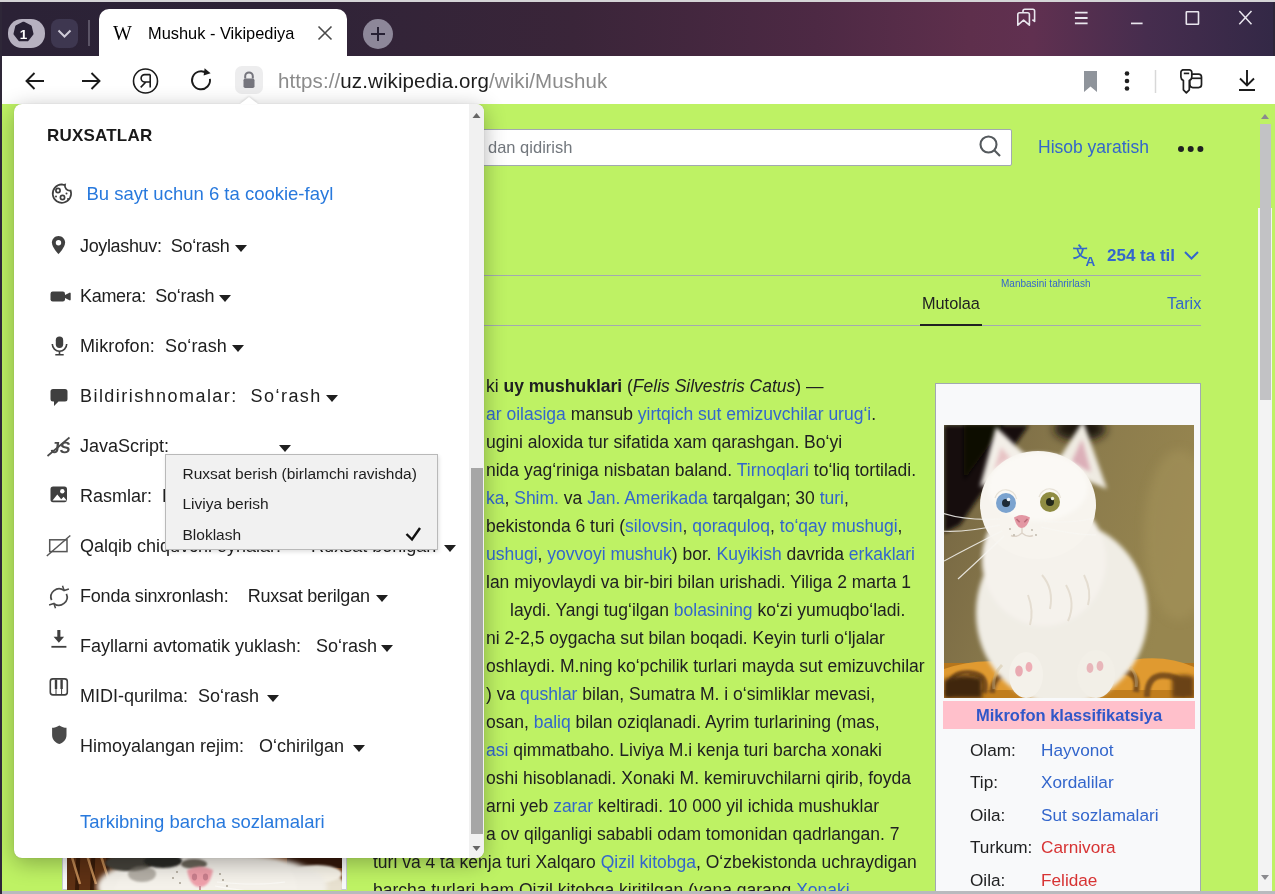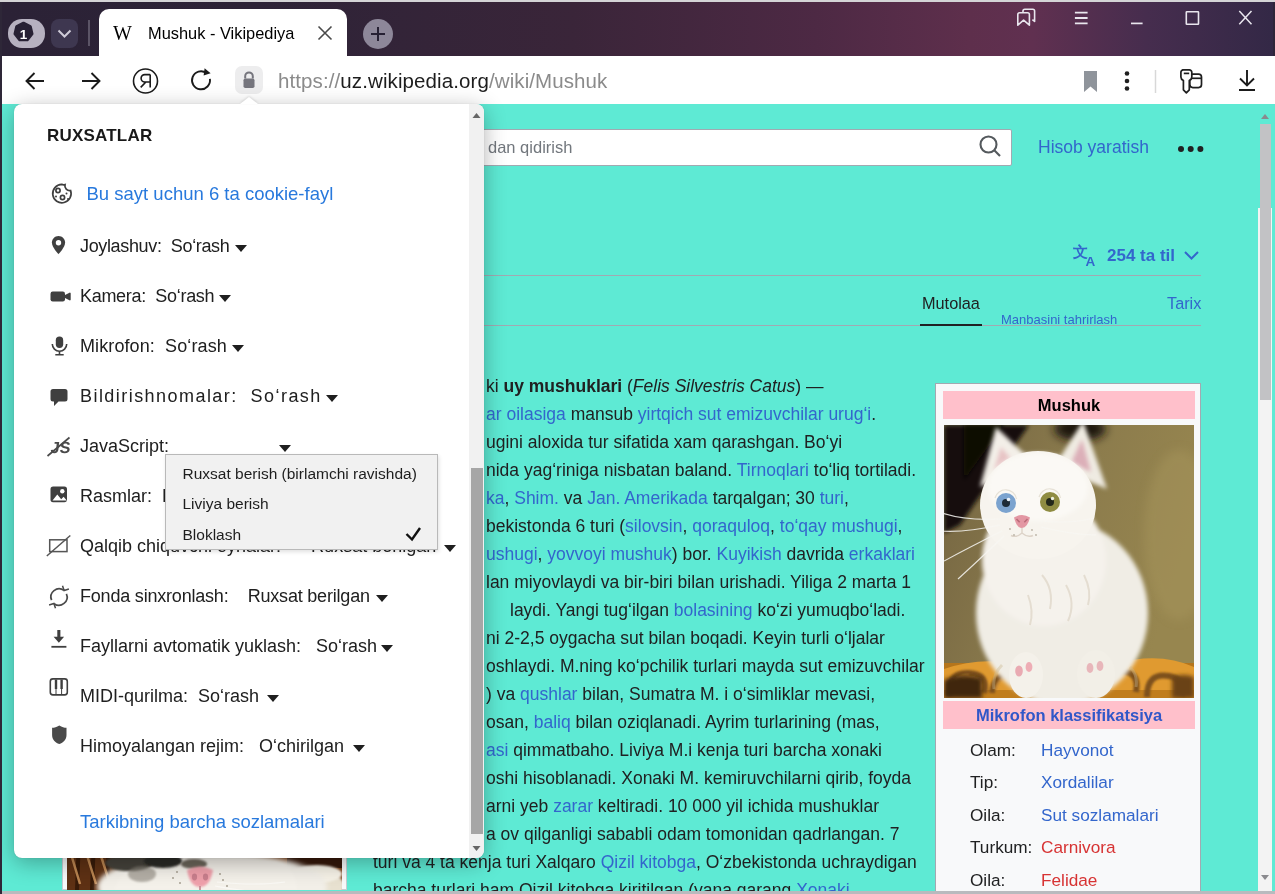--- a/index.html
+++ b/index.html
@@ -25,7 +25,7 @@
   #urltext { position:absolute; left:278px; top:68.5px; font-size:20.5px; color:#8b8b8b; letter-spacing:0.1px;}
   #urltext b { color:#1d1d1d; font-weight:normal; }
   
-  #page { position:absolute; left:0; top:104px; width:1275px; height:787px; background:#5eead4; }
+  #page { position:absolute; left:0; top:104px; width:1275px; height:787px; background:#bef264; }
   #searchbox { position:absolute; left:400px; top:25px; width:612px; height:37px; border:1px solid #a2a9b1; border-radius:2px; background:#fff; }
   #searchph { position:absolute; left:488px; top:34px; font-size:16.5px; color:#72777d; }
   #hisob { position:absolute; left:1038px; top:32.5px; font-size:17.5px; color:#3366cc; }

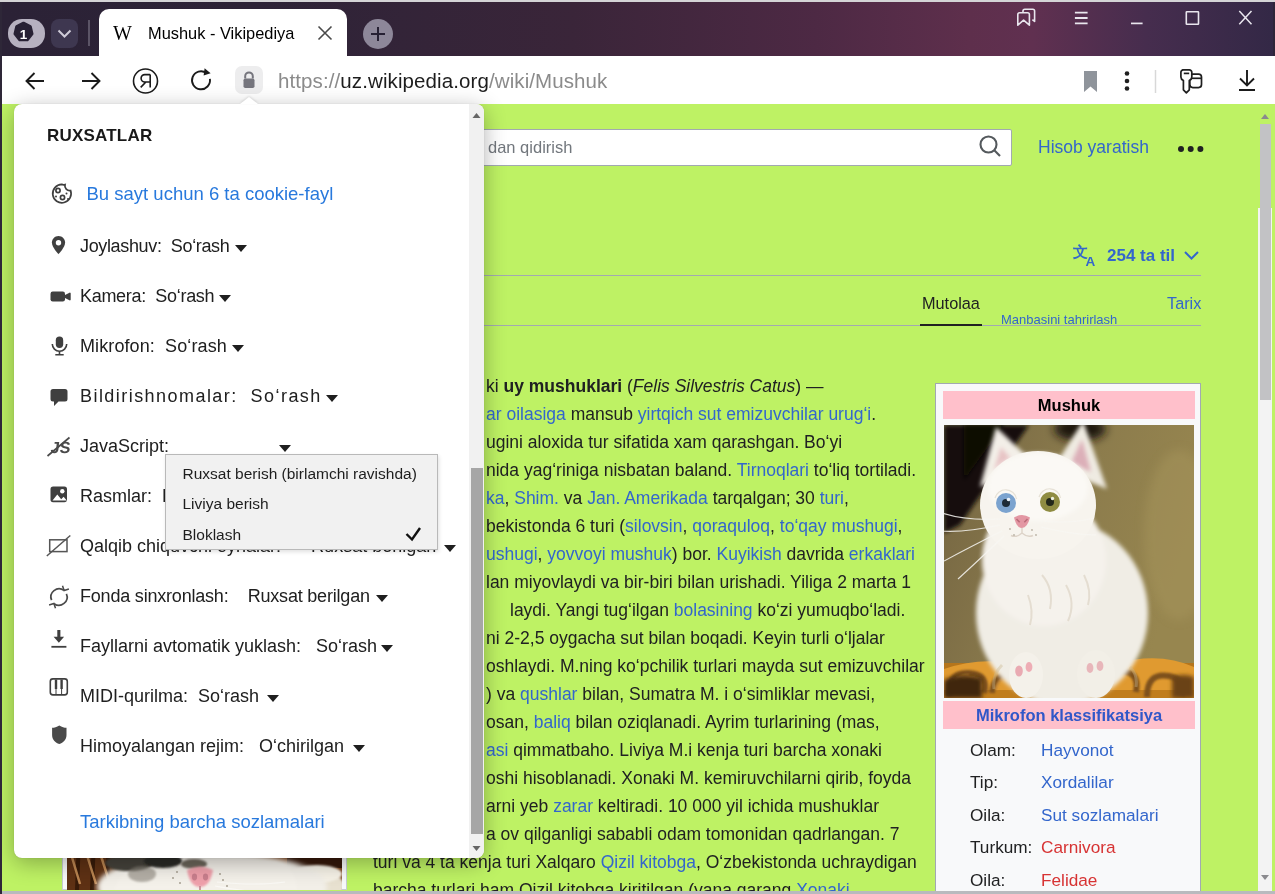--- a/index.html
+++ b/index.html
@@ -142,7 +142,7 @@
   <div class="hrule" style="left:460px;top:171px;width:741px"></div>
   <div class="hrule" style="left:460px;top:221px;width:741px"></div>
   <div class="abs" style="left:922px;top:190px;font-size:16.3px;color:#202122">Mutolaa</div>
-  <div class="abs" style="left:1001px;top:208px;font-size:13px;color:#3366cc">Manbasini tahrirlash</div>
+  <div class="abs" style="left:1001px;top:174px;font-size:10px;color:#3366cc">Manbasini tahrirlash</div>
   <div class="abs" style="left:1167px;top:190px;font-size:16.3px;color:#3366cc">Tarix</div>
   <div id="mutolaa-line"></div>
 

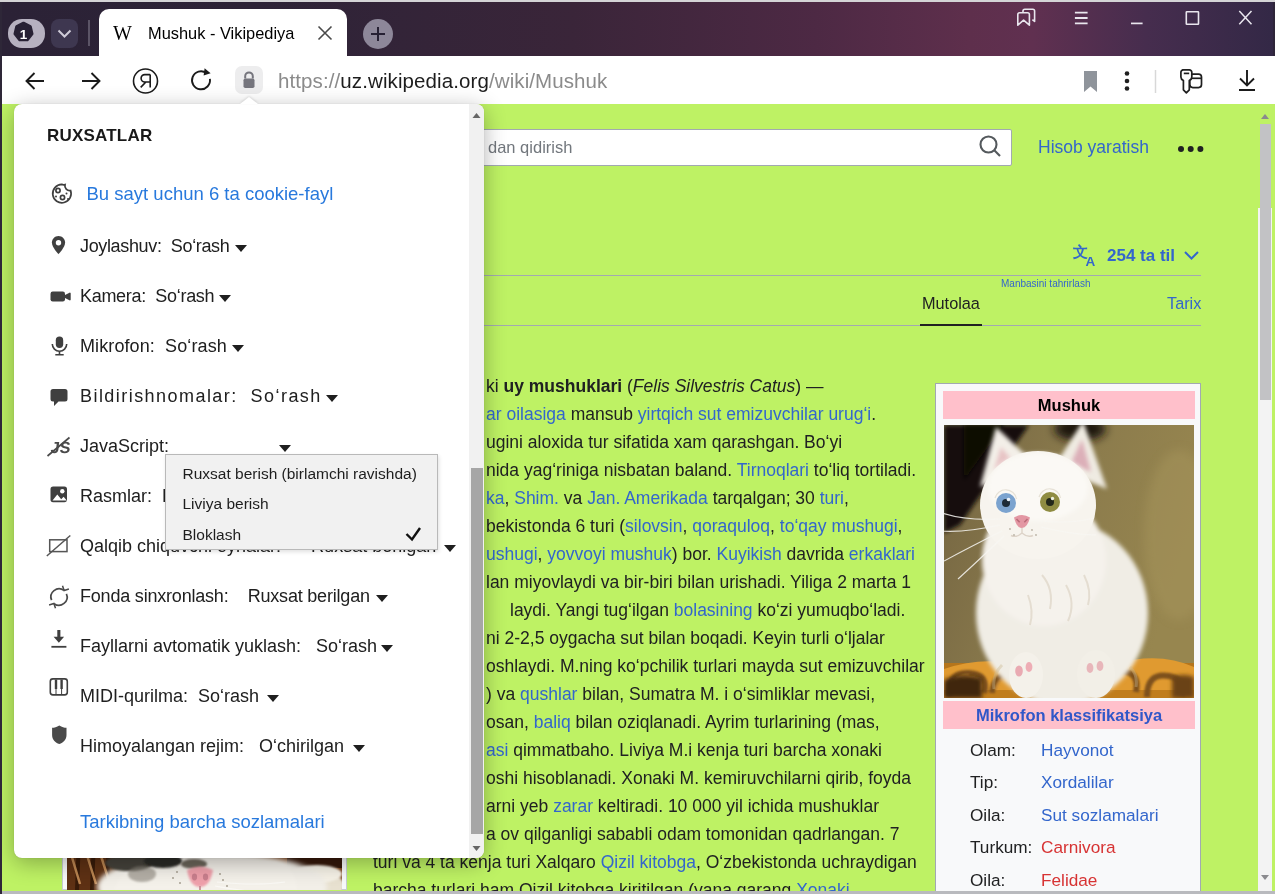--- a/index.html
+++ b/index.html
@@ -169,7 +169,6 @@
     </div>
 
   <div id="infobox">
-    <div class="pinkband" style="top:7px"><span style="font-size:16.5px;font-weight:bold;line-height:28px;color:#000">Mushuk</span></div>
     <div class="pinkband" style="top:317px"><span style="font-size:16.5px;font-weight:bold;line-height:29px;color:#3157c8">Mikrofon klassifikatsiya</span></div>
     <div class="iblabel" style="top:355.5px">Olam:</div>
       <div class="ibval" style="top:355.5px"><a>Hayvonot</a></div>

